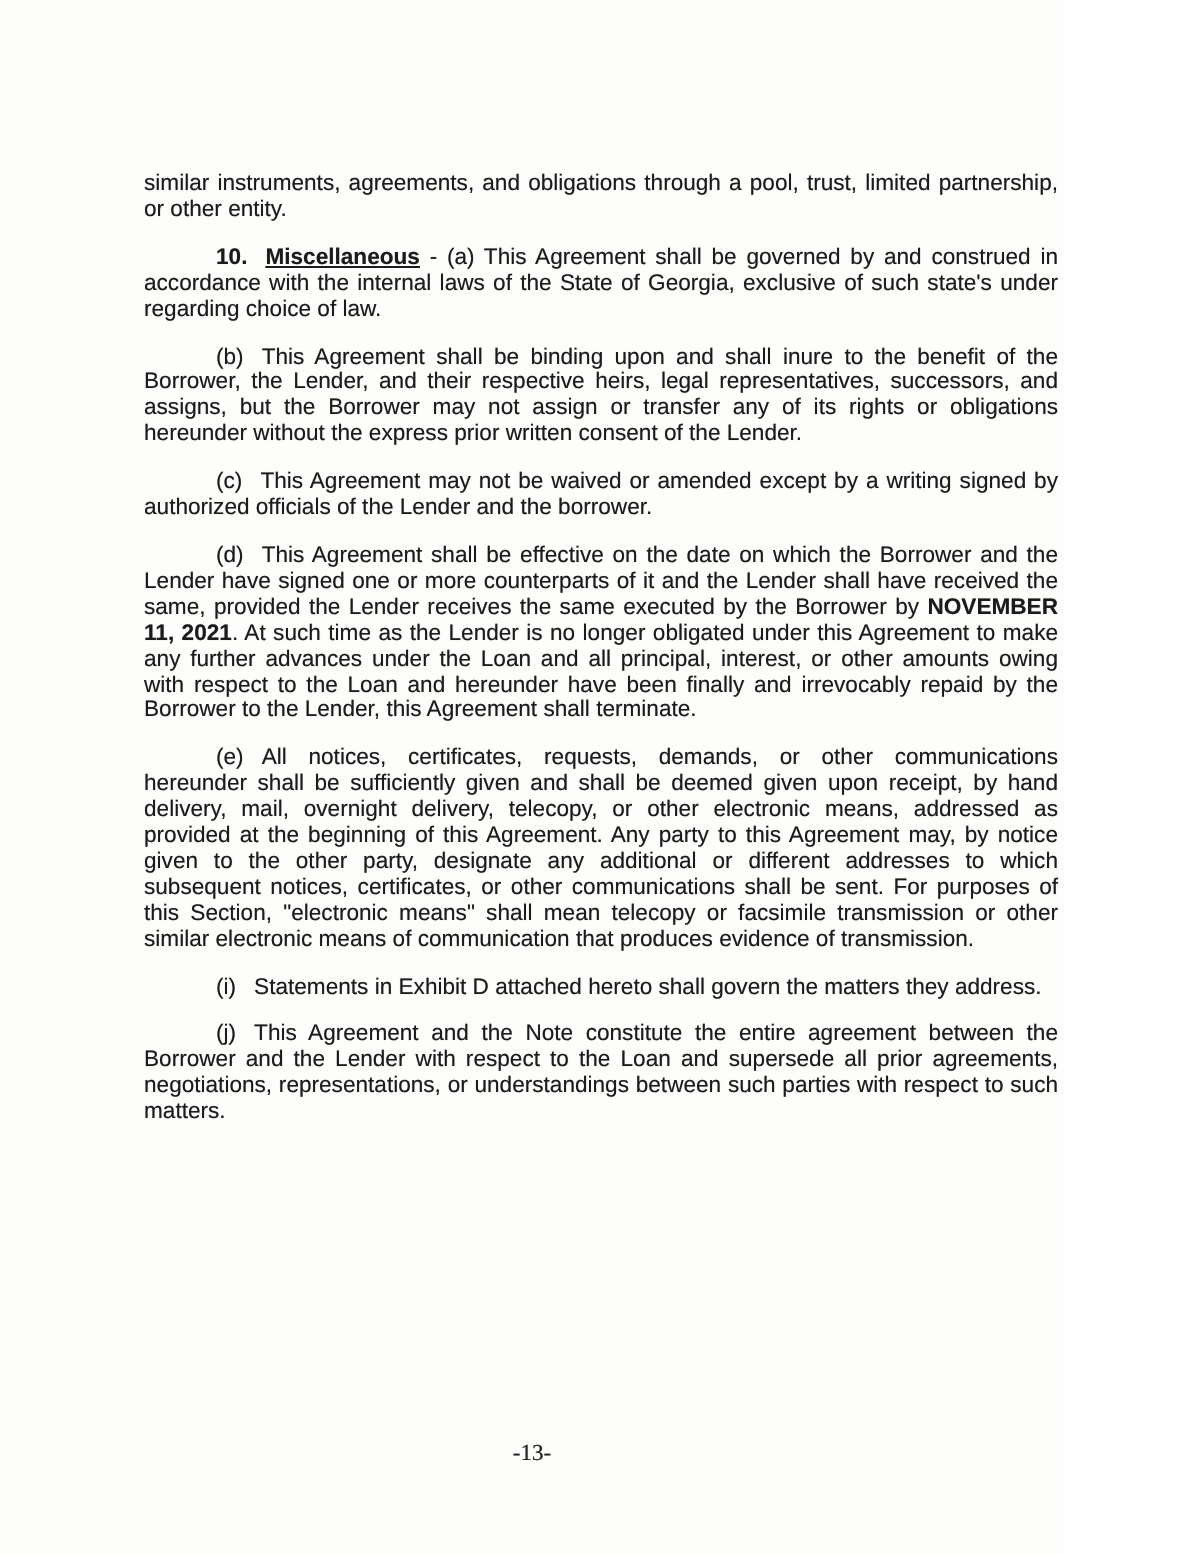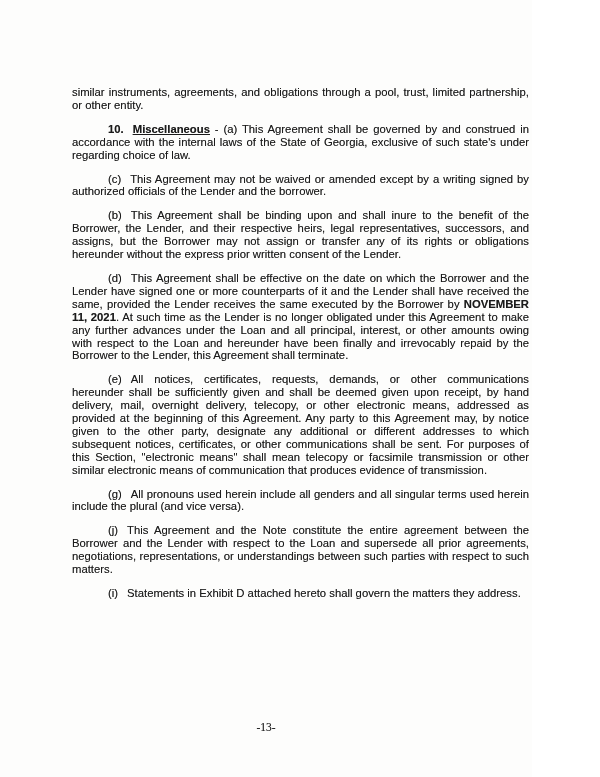--- a/index.html
+++ b/index.html
@@ -55,8 +55,8 @@
   <div class="content">
       <p class="para"><span>similar instruments, agreements, and obligations through a pool, trust, limited partnership, or other entity.</span></p>
       <p class="para indent"><span class="bold gap">10.</span><span class="bold underline">Miscellaneous</span><span> - (a) This Agreement shall be governed by and construed in accordance with the internal laws of the State of Georgia, exclusive of such state's under regarding choice of law.</span></p>
+      <p class="para indent"><span class="gap">(b)</span><span>This Agreement shall be binding upon and shall inure to the benefit of the Borrower, the Lender, and their respective heirs, legal representatives, successors, and assigns, but the Borrower may not assign or transfer any of its rights or obligations hereunder without the express prior written consent of the Lender.</span></p>
       <p class="para indent"><span class="gap">(c)</span><span>This Agreement may not be waived or amended except by a writing signed by authorized officials of the Lender and the borrower.</span></p>
-      <p class="para indent"><span class="gap">(b)</span><span>This Agreement shall be binding upon and shall inure to the benefit of the Borrower, the Lender, and their respective heirs, legal representatives, successors, and assigns, but the Borrower may not assign or transfer any of its rights or obligations hereunder without the express prior written consent of the Lender.</span></p>
       <p class="para indent"><span class="gap">(d)</span><span>This Agreement shall be effective on the date on which the Borrower and the Lender have signed one or more counterparts of it and the Lender shall have received the same, provided the Lender receives the same executed by the Borrower by </span><span class="bold">NOVEMBER 11, 2021</span><span>. At such time as the Lender is no longer obligated under this Agreement to make any further advances under the Loan and all principal, interest, or other amounts owing with respect to the Loan and hereunder have been finally and irrevocably repaid by the Borrower to the Lender, this Agreement shall terminate.</span></p>
       <p class="para indent"><span class="gap">(e)</span><span>All notices, certificates, requests, demands, or other communications hereunder shall be sufficiently given and shall be deemed given upon receipt, by hand delivery, mail, overnight delivery, telecopy, or other electronic means, addressed as provided at the beginning of this Agreement. Any party to this Agreement may, by notice given to the other party, designate any additional or different addresses to which subsequent notices, certificates, or other communications shall be sent. For purposes of this Section, "electronic means" shall mean telecopy or facsimile transmission or other similar electronic means of communication that produces evidence of transmission.</span></p>
       <p class="para indent"><span class="gap">(g)</span><span>All pronouns used herein include all genders and all singular terms used herein include the plural (and vice versa).</span></p>

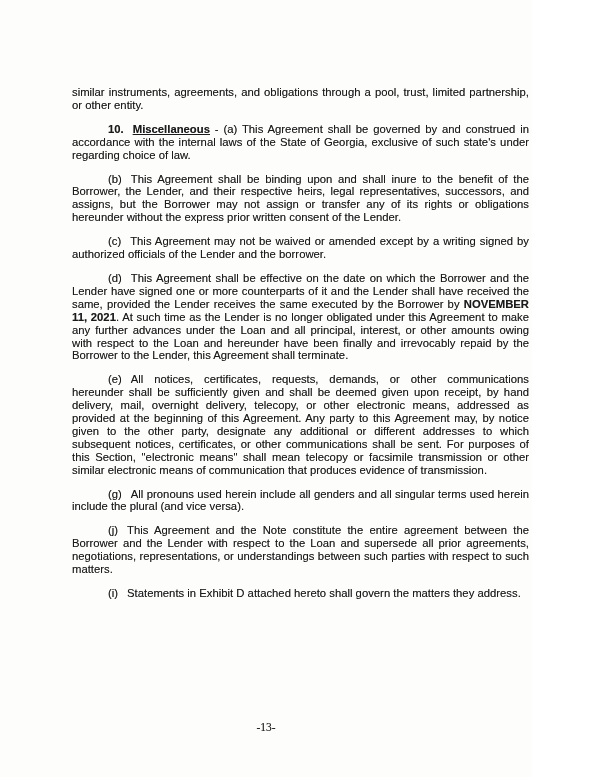--- a/index.html
+++ b/index.html
@@ -59,7 +59,6 @@
       <p class="para indent"><span class="gap">(c)</span><span>This Agreement may not be waived or amended except by a writing signed by authorized officials of the Lender and the borrower.</span></p>
       <p class="para indent"><span class="gap">(d)</span><span>This Agreement shall be effective on the date on which the Borrower and the Lender have signed one or more counterparts of it and the Lender shall have received the same, provided the Lender receives the same executed by the Borrower by </span><span class="bold">NOVEMBER 11, 2021</span><span>. At such time as the Lender is no longer obligated under this Agreement to make any further advances under the Loan and all principal, interest, or other amounts owing with respect to the Loan and hereunder have been finally and irrevocably repaid by the Borrower to the Lender, this Agreement shall terminate.</span></p>
       <p class="para indent"><span class="gap">(e)</span><span>All notices, certificates, requests, demands, or other communications hereunder shall be sufficiently given and shall be deemed given upon receipt, by hand delivery, mail, overnight delivery, telecopy, or other electronic means, addressed as provided at the beginning of this Agreement. Any party to this Agreement may, by notice given to the other party, designate any additional or different addresses to which subsequent notices, certificates, or other communications shall be sent. For purposes of this Section, "electronic means" shall mean telecopy or facsimile transmission or other similar electronic means of communication that produces evidence of transmission.</span></p>
-      <p class="para indent"><span class="gap">(g)</span><span>All pronouns used herein include all genders and all singular terms used herein include the plural (and vice versa).</span></p>
       <p class="para indent"><span class="gap">(j)</span><span>This Agreement and the Note constitute the entire agreement between the Borrower and the Lender with respect to the Loan and supersede all prior agreements, negotiations, representations, or understandings between such parties with respect to such matters.</span></p>
       <p class="para indent"><span class="gap">(i)</span><span>Statements in Exhibit D attached hereto shall govern the matters they address.</span></p>
     </div>

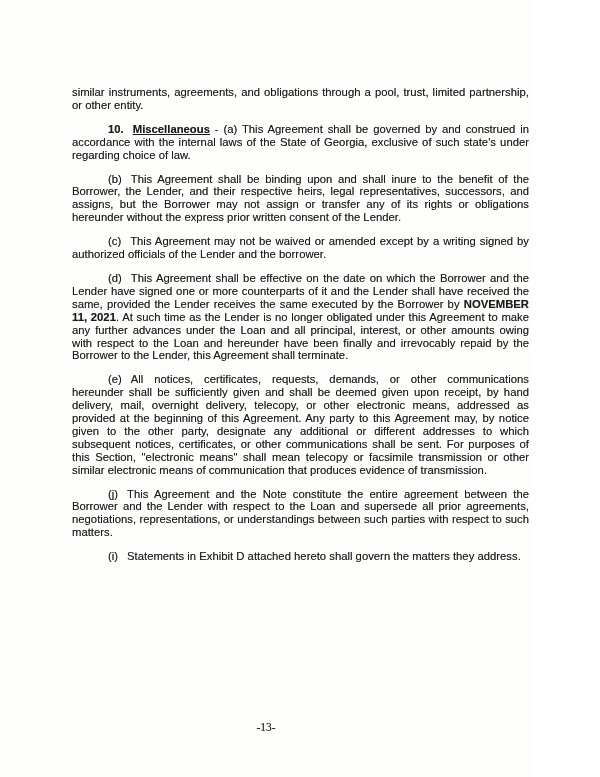--- a/index.html
+++ b/index.html
@@ -59,8 +59,8 @@
       <p class="para indent"><span class="gap">(c)</span><span>This Agreement may not be waived or amended except by a writing signed by authorized officials of the Lender and the borrower.</span></p>
       <p class="para indent"><span class="gap">(d)</span><span>This Agreement shall be effective on the date on which the Borrower and the Lender have signed one or more counterparts of it and the Lender shall have received the same, provided the Lender receives the same executed by the Borrower by </span><span class="bold">NOVEMBER 11, 2021</span><span>. At such time as the Lender is no longer obligated under this Agreement to make any further advances under the Loan and all principal, interest, or other amounts owing with respect to the Loan and hereunder have been finally and irrevocably repaid by the Borrower to the Lender, this Agreement shall terminate.</span></p>
       <p class="para indent"><span class="gap">(e)</span><span>All notices, certificates, requests, demands, or other communications hereunder shall be sufficiently given and shall be deemed given upon receipt, by hand delivery, mail, overnight delivery, telecopy, or other electronic means, addressed as provided at the beginning of this Agreement. Any party to this Agreement may, by notice given to the other party, designate any additional or different addresses to which subsequent notices, certificates, or other communications shall be sent. For purposes of this Section, "electronic means" shall mean telecopy or facsimile transmission or other similar electronic means of communication that produces evidence of transmission.</span></p>
+      <p class="para indent"><span class="gap">(i)</span><span>Statements in Exhibit D attached hereto shall govern the matters they address.</span></p>
       <p class="para indent"><span class="gap">(j)</span><span>This Agreement and the Note constitute the entire agreement between the Borrower and the Lender with respect to the Loan and supersede all prior agreements, negotiations, representations, or understandings between such parties with respect to such matters.</span></p>
-      <p class="para indent"><span class="gap">(i)</span><span>Statements in Exhibit D attached hereto shall govern the matters they address.</span></p>
     </div>
   <div class="page-number">-13-</div>
 </div>

